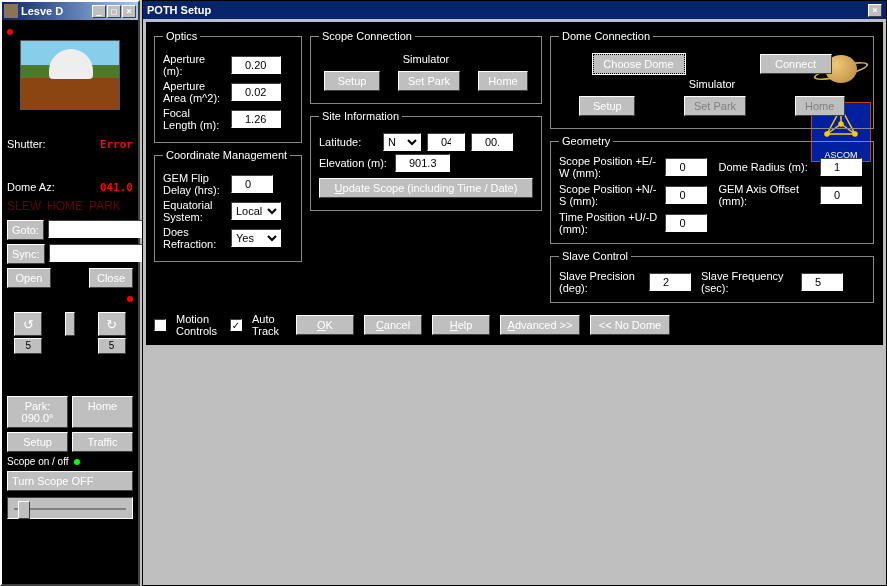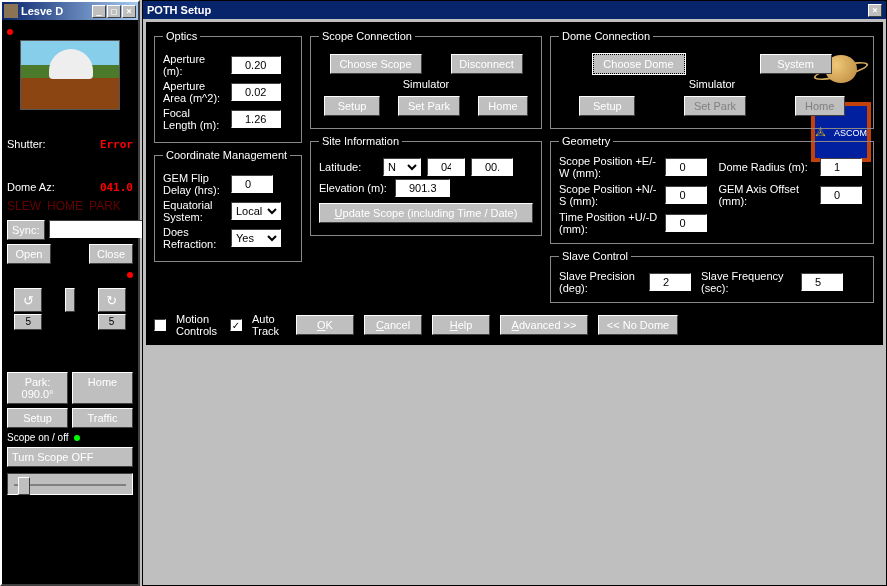--- a/index.html
+++ b/index.html
@@ -193,10 +193,6 @@
     <div class="col2">
       <fieldset>
         <legend>Scope Connection</legend>
-        <div class="btnrow2">
-          <div class="winbtn" style="width:92px">Choose Scope</div>
-          <div class="winbtn" style="width:72px">Disconnect</div>
-        </div>
         <div class="simlabel">Simulator</div>
         <div class="btnrow2">
           <div class="winbtn" style="width:56px">Setup</div>

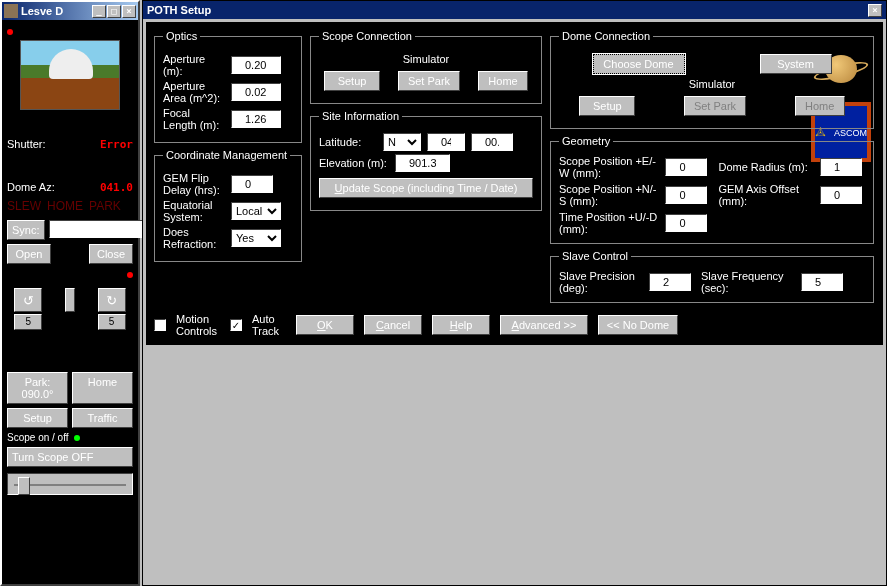--- a/index.html
+++ b/index.html
@@ -223,7 +223,7 @@
         <legend>Dome Connection</legend>
         <div class="btnrow2">
           <div class="winbtn" style="width:92px;border:1px dotted #000;outline:1px solid #fff">Choose Dome</div>
-          <div class="winbtn" style="width:72px">System</div>
+          <div class="winbtn" style="width:72px">Connect</div>
         </div>
         <div class="simlabel">Simulator</div>
         <div class="btnrow2">

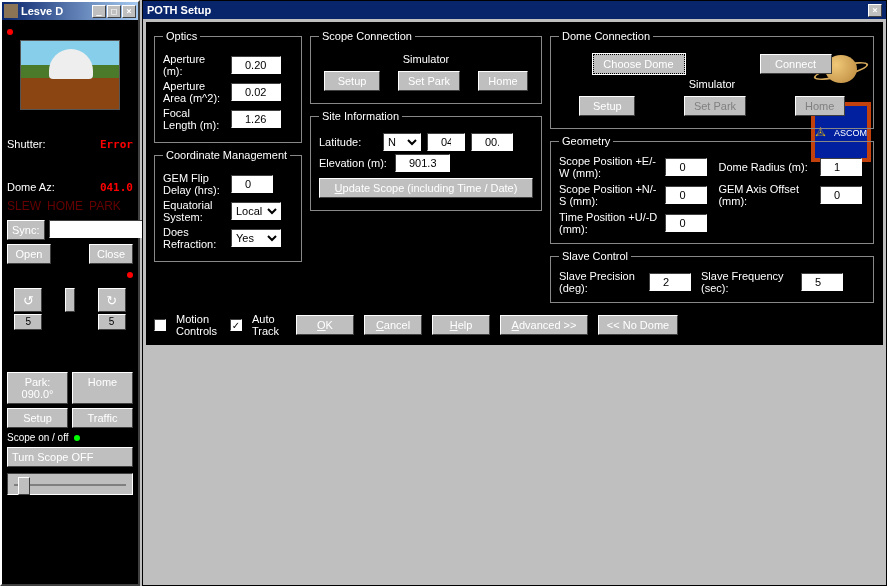--- a/index.html
+++ b/index.html
@@ -52,7 +52,7 @@
 .saturn { position:absolute; right:12px; top:25px; width:60px; height:45px; }
 .saturn .planet{position:absolute;left:14px;top:8px;width:32px;height:28px;background:radial-gradient(circle at 35% 35%,#f0c878,#b8863c);border-radius:50%;}
 .saturn .ring{position:absolute;left:2px;top:18px;width:56px;height:12px;border:2px solid #d4a85a;border-radius:50%;transform:rotate(-14deg);}
-.ascom { position:absolute; right:12px; top:80px; width:60px; height:60px; background:#0020a0; border:4px solid #c2410c; display:flex; flex-direction:row; align-items:center; justify-content:center;gap:8px; }
+.ascom { position:absolute; right:12px; top:80px; width:60px; height:60px; background:#0020a0; border:1px solid #c2410c; display:flex; flex-direction:column; align-items:center; justify-content:center;gap:8px; }
 .ascom svg{width:40px;height:36px;}
 .ascom .txt{color:#fff;font-size:9px;margin-top:2px;}
 .bottom-row { grid-column:1 / span 3; display:flex; gap:10px; align-items:center; padding-top:2px;}

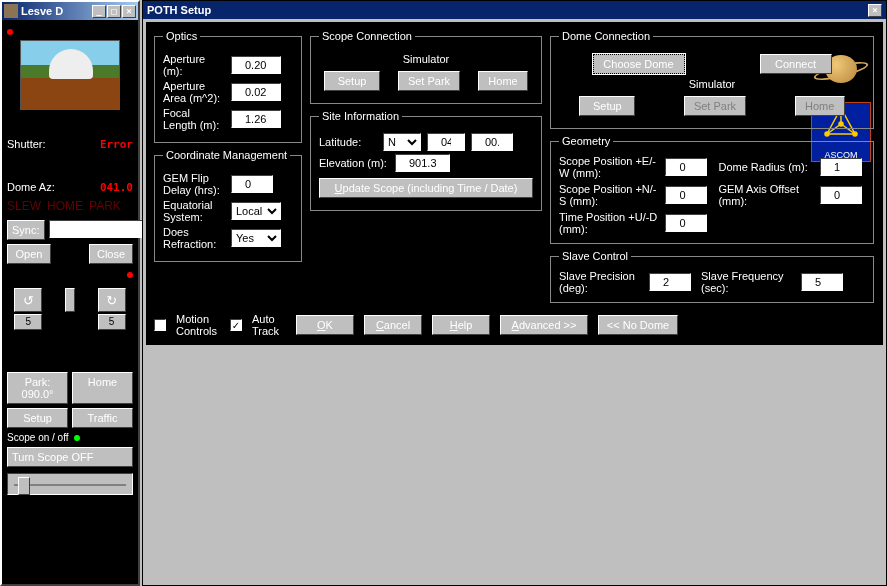--- a/index.html
+++ b/index.html
@@ -93,6 +93,10 @@
       <span>SLEW</span><span>HOME</span><span>PARK</span>
     </div>
     <div class="btn-row">
+      <div class="winbtn" style="width:42px">Goto:</div>
+      <input class="textin" style="flex: 1 1 0%;">
+    </div>
+    <div class="btn-row">
       <div class="winbtn" style="width:42px">Sync:</div>
       <input class="textin" style="flex: 1 1 0%;">
     </div>

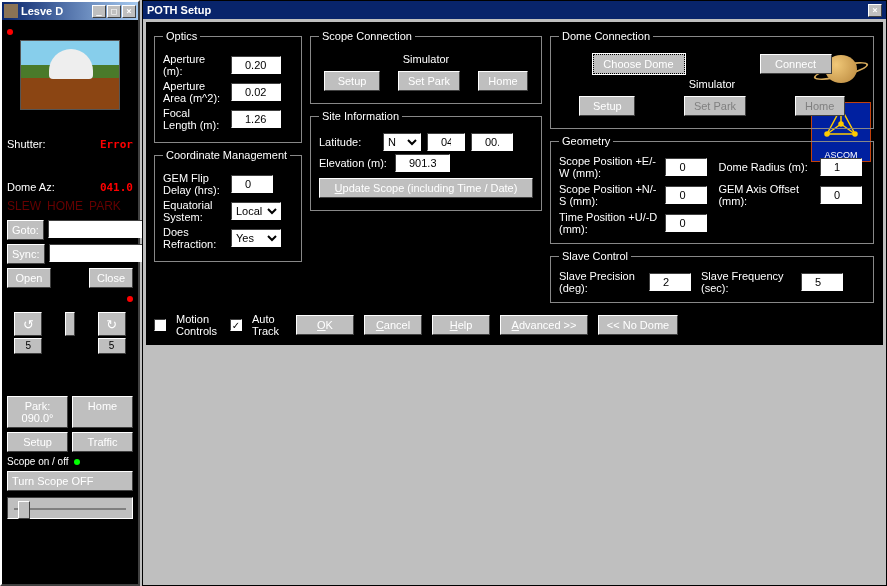--- a/index.html
+++ b/index.html
@@ -272,7 +272,7 @@
       <div class="winbtn" style="width:58px"><span class="ul">O</span>K</div>
       <div class="winbtn" style="width:58px"><span class="ul">C</span>ancel</div>
       <div class="winbtn" style="width:58px"><span class="ul">H</span>elp</div>
-      <div class="winbtn" style="width:88px"><span class="ul">A</span>dvanced &gt;&gt;</div>
+      <div class="winbtn" style="width:80px"><span class="ul">A</span>dvanced &gt;&gt;</div>
       <div class="winbtn" style="width:80px">&lt;&lt; No Dome</div>
 
     </div>

